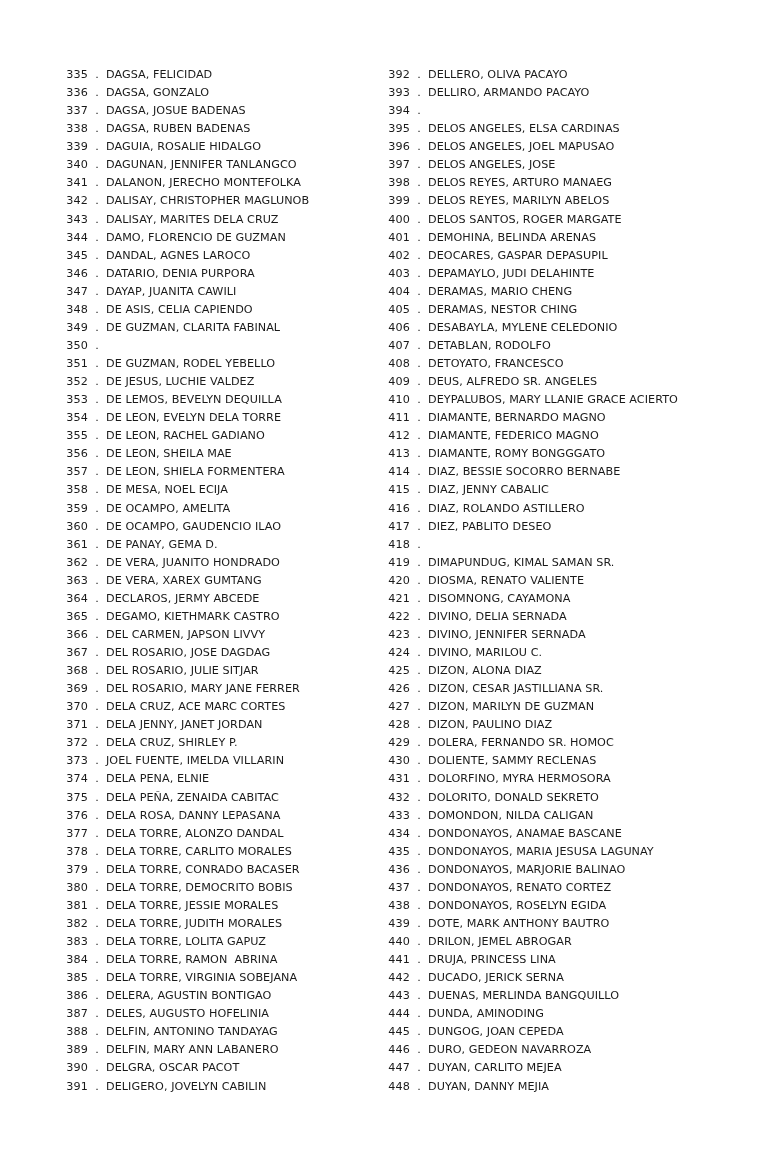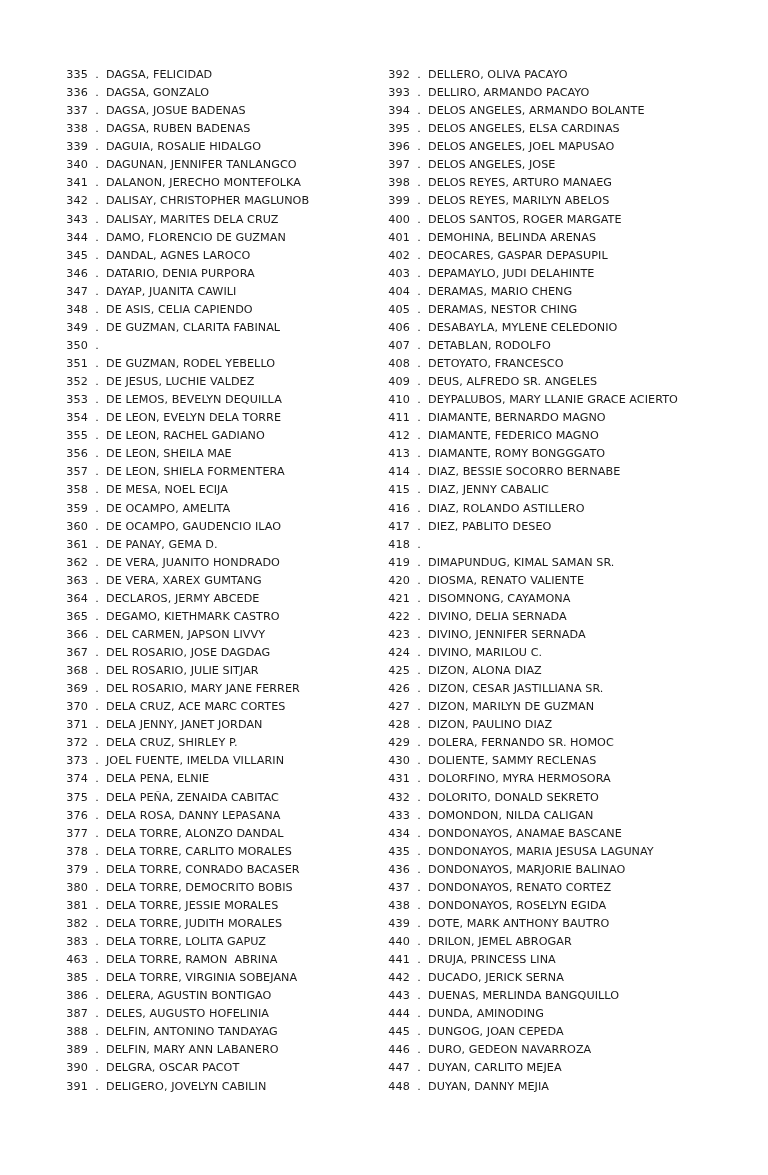--- a/index.html
+++ b/index.html
@@ -132,7 +132,7 @@
     <div class="roster-column right">
         <div class="entry-row"><span class="entry-index">392</span><span class="entry-dot">.</span><span class="entry-name">DELLERO, OLIVA PACAYO</span></div>
         <div class="entry-row"><span class="entry-index">393</span><span class="entry-dot">.</span><span class="entry-name">DELLIRO, ARMANDO PACAYO</span></div>
-        <div class="entry-row"><span class="entry-index">394</span><span class="entry-dot">.</span><span class="entry-name">DELOS ANGELES, ARMANDO BOLANTE</span></div>
+        <div class="entry-row"><span class="entry-index">394</span><span class="entry-dot">.</span></div>
         <div class="entry-row"><span class="entry-index">395</span><span class="entry-dot">.</span><span class="entry-name">DELOS ANGELES, ELSA CARDINAS</span></div>
         <div class="entry-row"><span class="entry-index">396</span><span class="entry-dot">.</span><span class="entry-name">DELOS ANGELES, JOEL MAPUSAO</span></div>
         <div class="entry-row"><span class="entry-index">397</span><span class="entry-dot">.</span><span class="entry-name">DELOS ANGELES, JOSE</span></div>

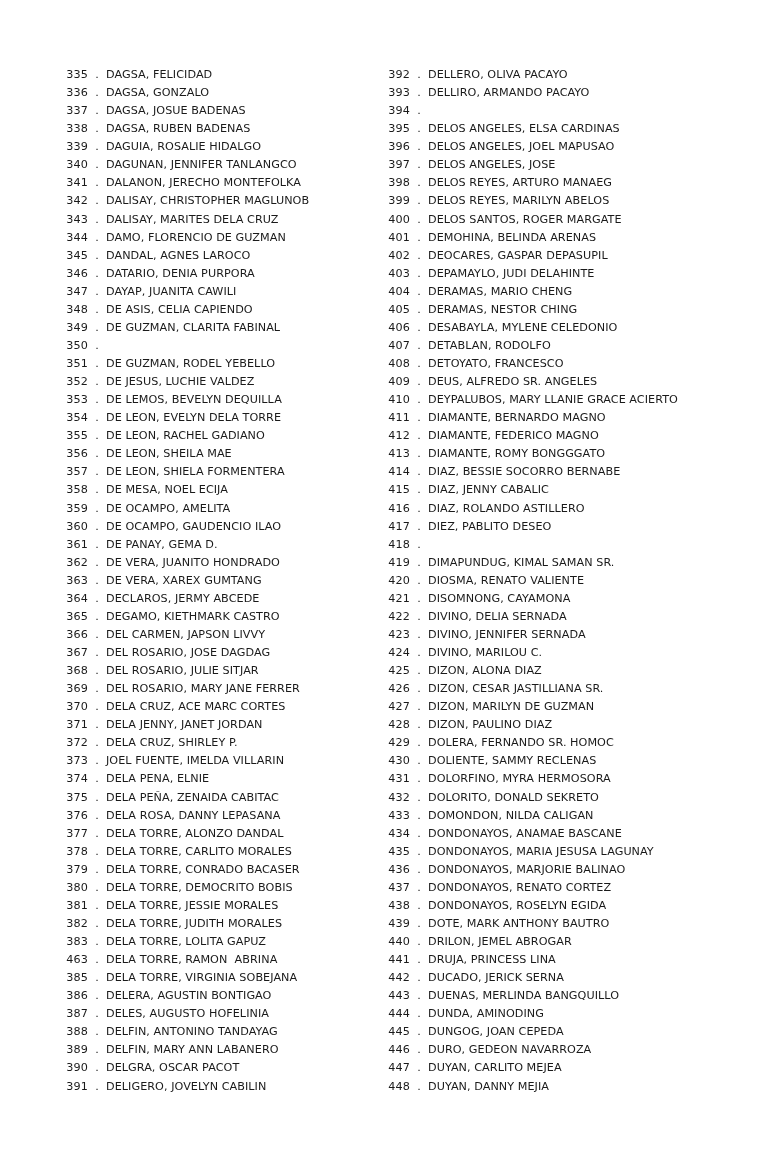--- a/index.html
+++ b/index.html
@@ -120,7 +120,7 @@
         <div class="entry-row"><span class="entry-index">381</span><span class="entry-dot">.</span><span class="entry-name">DELA TORRE, JESSIE MORALES</span></div>
         <div class="entry-row"><span class="entry-index">382</span><span class="entry-dot">.</span><span class="entry-name">DELA TORRE, JUDITH MORALES</span></div>
         <div class="entry-row"><span class="entry-index">383</span><span class="entry-dot">.</span><span class="entry-name">DELA TORRE, LOLITA GAPUZ</span></div>
-        <div class="entry-row"><span class="entry-index">463</span><span class="entry-dot">.</span><span class="entry-name">DELA TORRE, RAMON  ABRINA</span></div>
+        <div class="entry-row"><span class="entry-index">384</span><span class="entry-dot">.</span><span class="entry-name">DELA TORRE, RAMON  ABRINA</span></div>
         <div class="entry-row"><span class="entry-index">385</span><span class="entry-dot">.</span><span class="entry-name">DELA TORRE, VIRGINIA SOBEJANA</span></div>
         <div class="entry-row"><span class="entry-index">386</span><span class="entry-dot">.</span><span class="entry-name">DELERA, AGUSTIN BONTIGAO</span></div>
         <div class="entry-row"><span class="entry-index">387</span><span class="entry-dot">.</span><span class="entry-name">DELES, AUGUSTO HOFELINIA</span></div>

